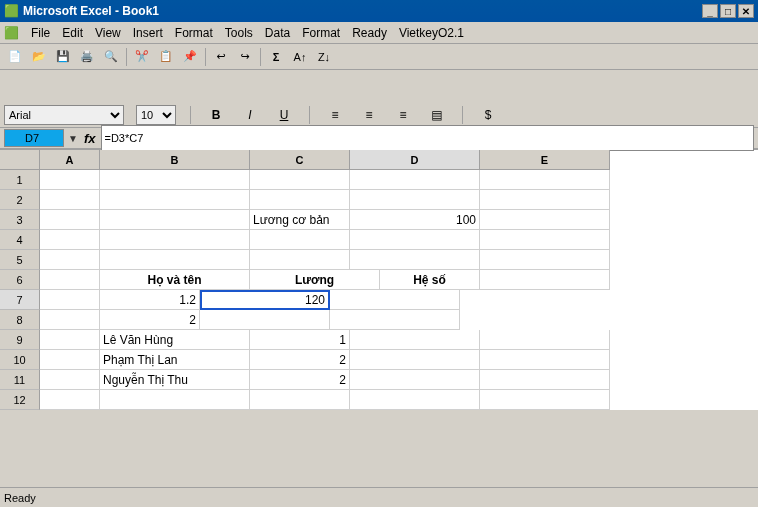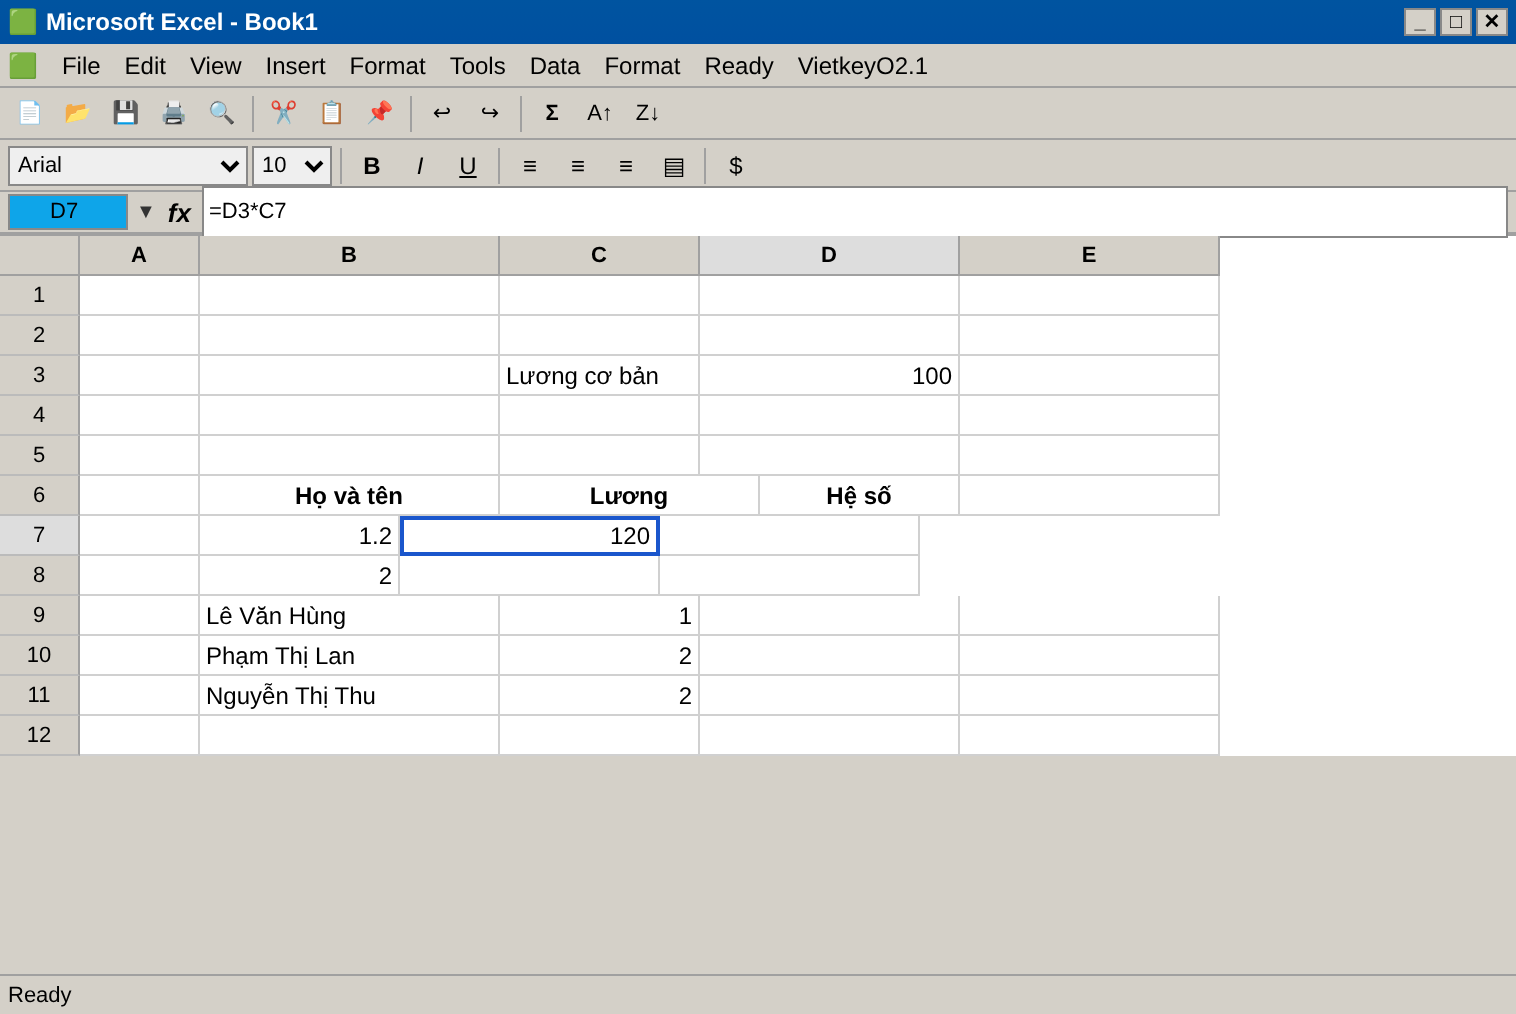--- a/index.html
+++ b/index.html
@@ -64,7 +64,8 @@
       align-items: center;
       padding: 2px 4px;
       border-bottom: 1px solid #a0a0a0;
-      gap: 2px;
+      gap: 12px;
+      margin-top: 32px;
     }
     .font-select {
       width: 120px; height: 20px; font-size: 11px; border: 1px solid #888;

